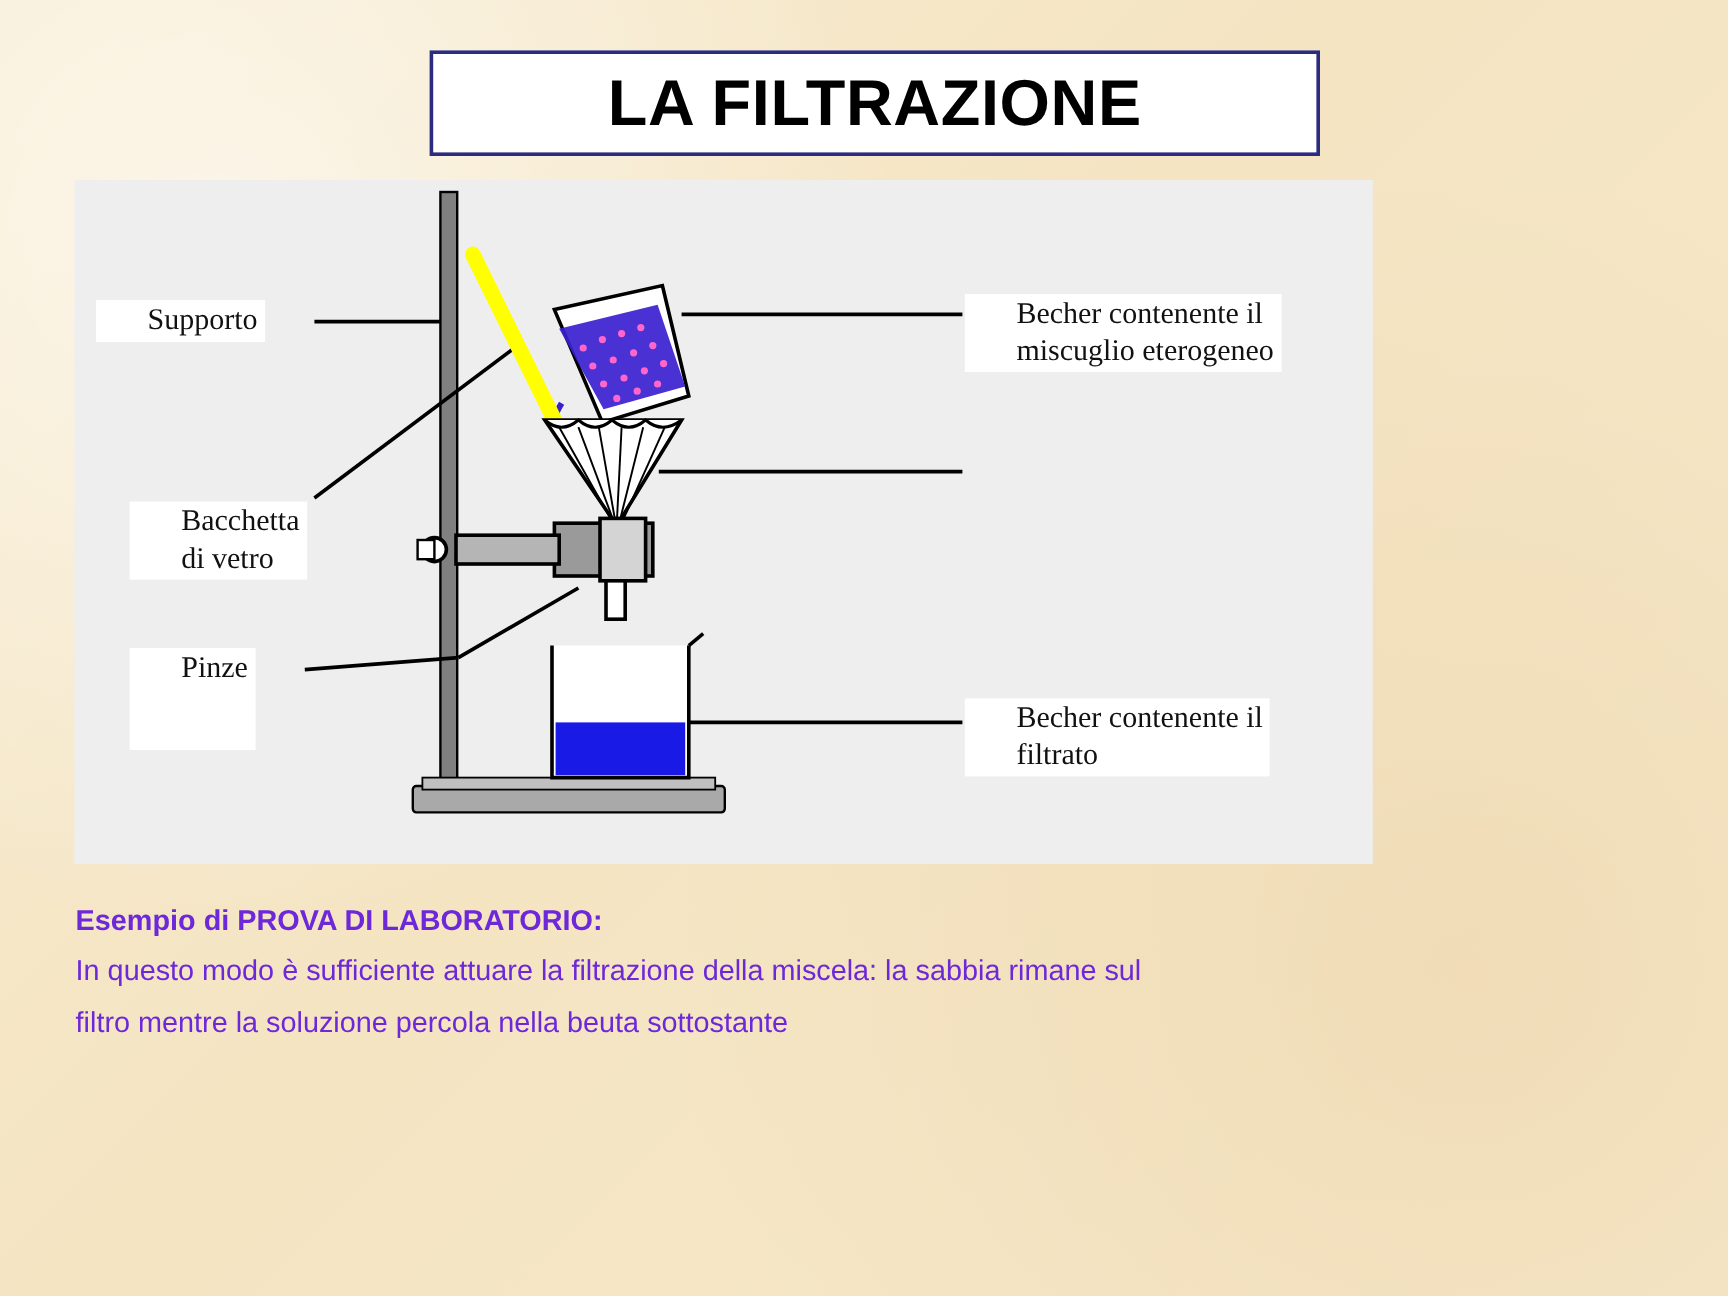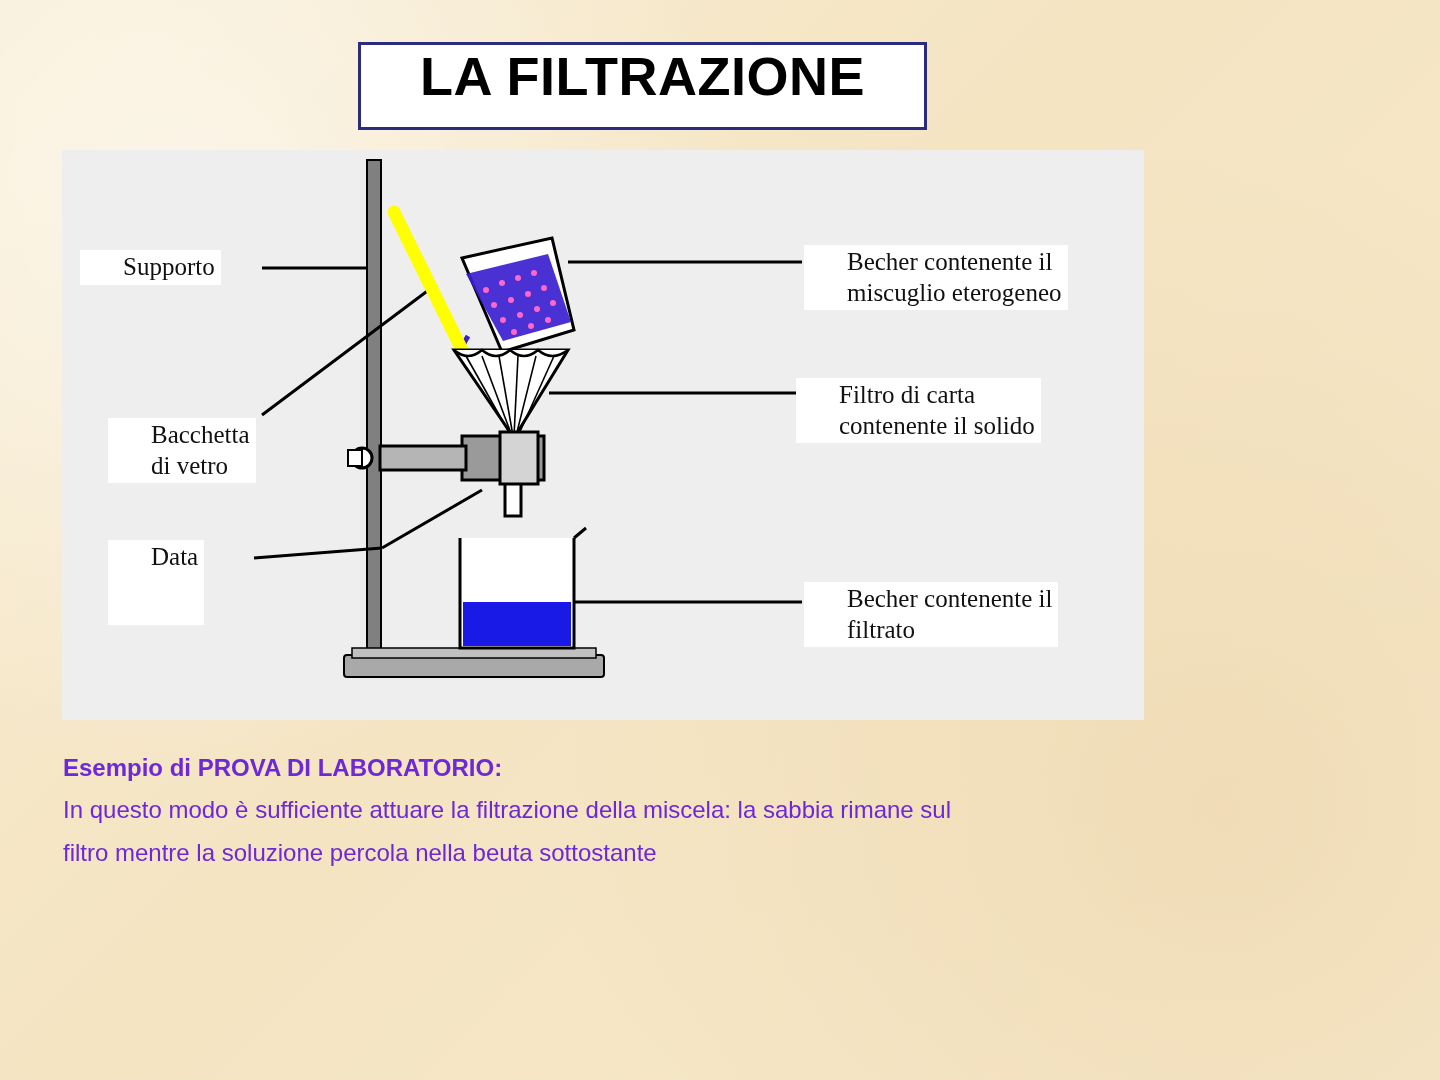--- a/index.html
+++ b/index.html
@@ -35,12 +35,13 @@
     position: absolute;
     left: 358px;
     top: 42px;
-    width: 569px;
+    width: 742px;
     height: 88px;
     background: #ffffff;
     border: 3px solid #2b2b80;
     box-sizing: border-box;
     display: flex;
+    align-items: center;
     justify-content: center;
   }
   .title-text {

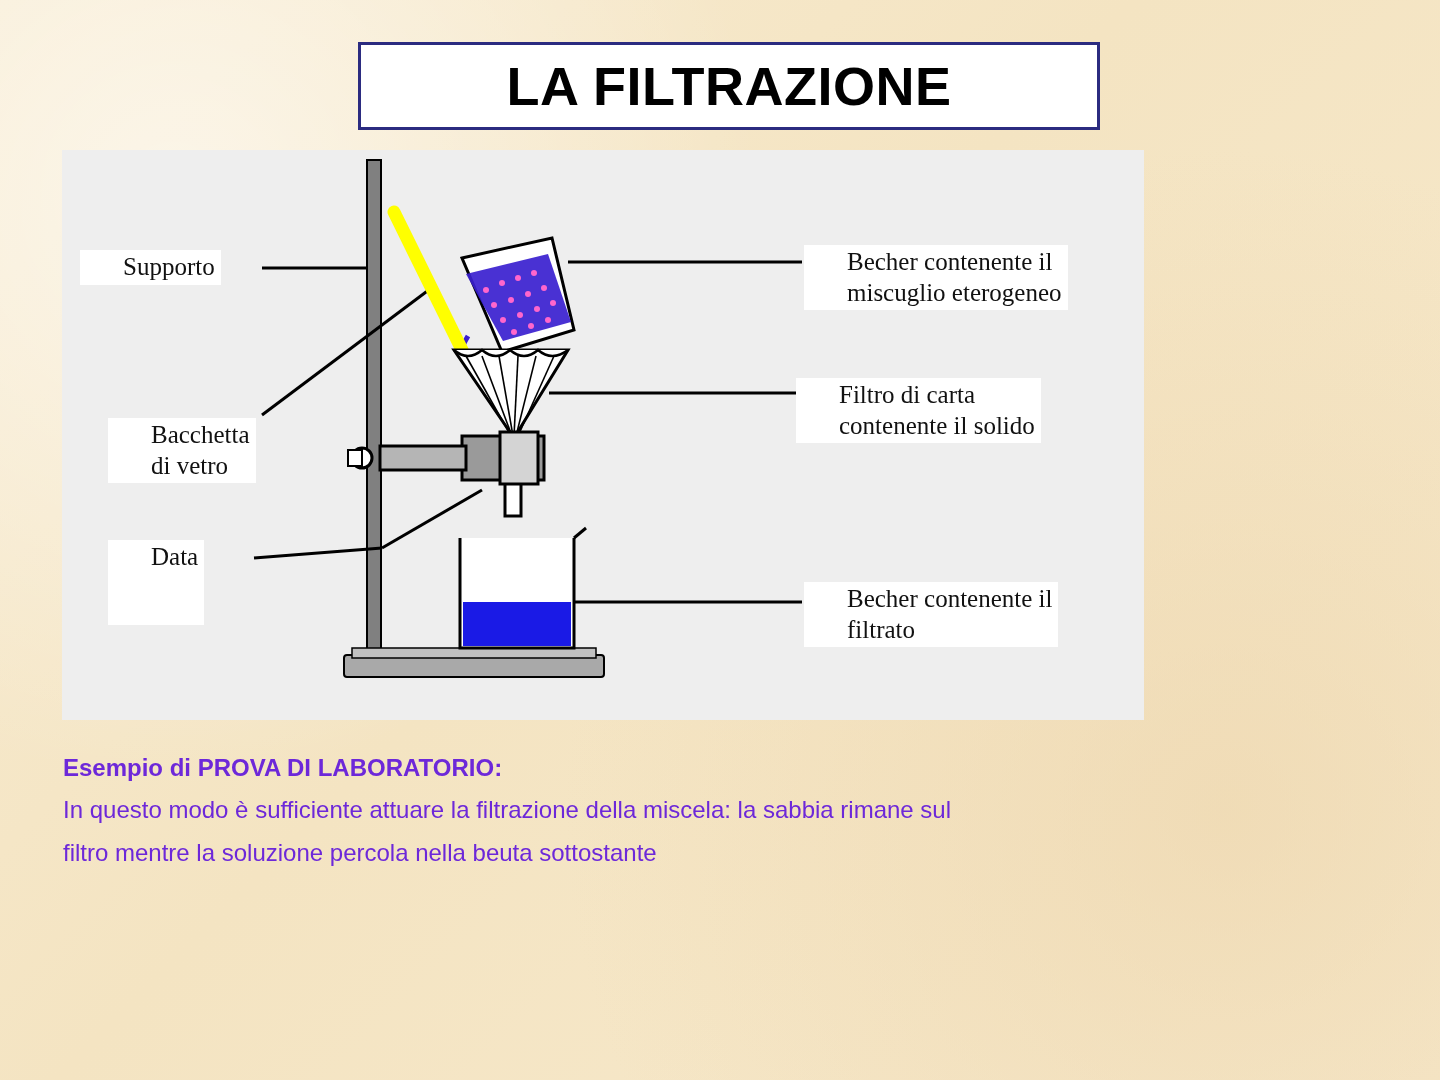--- a/index.html
+++ b/index.html
@@ -200,8 +200,6 @@
     <div class="fig-label left" style="left:742px; top:95px;">Becher contenente il
 miscuglio eterogeneo</div>
 
-    <div class="fig-label left" style="left:734px; top:228px;">Filtro di carta
-contenente il solido</div>
 
     <div class="fig-label left" style="left:742px; top:432px;">Becher contenente il
 filtrato</div>

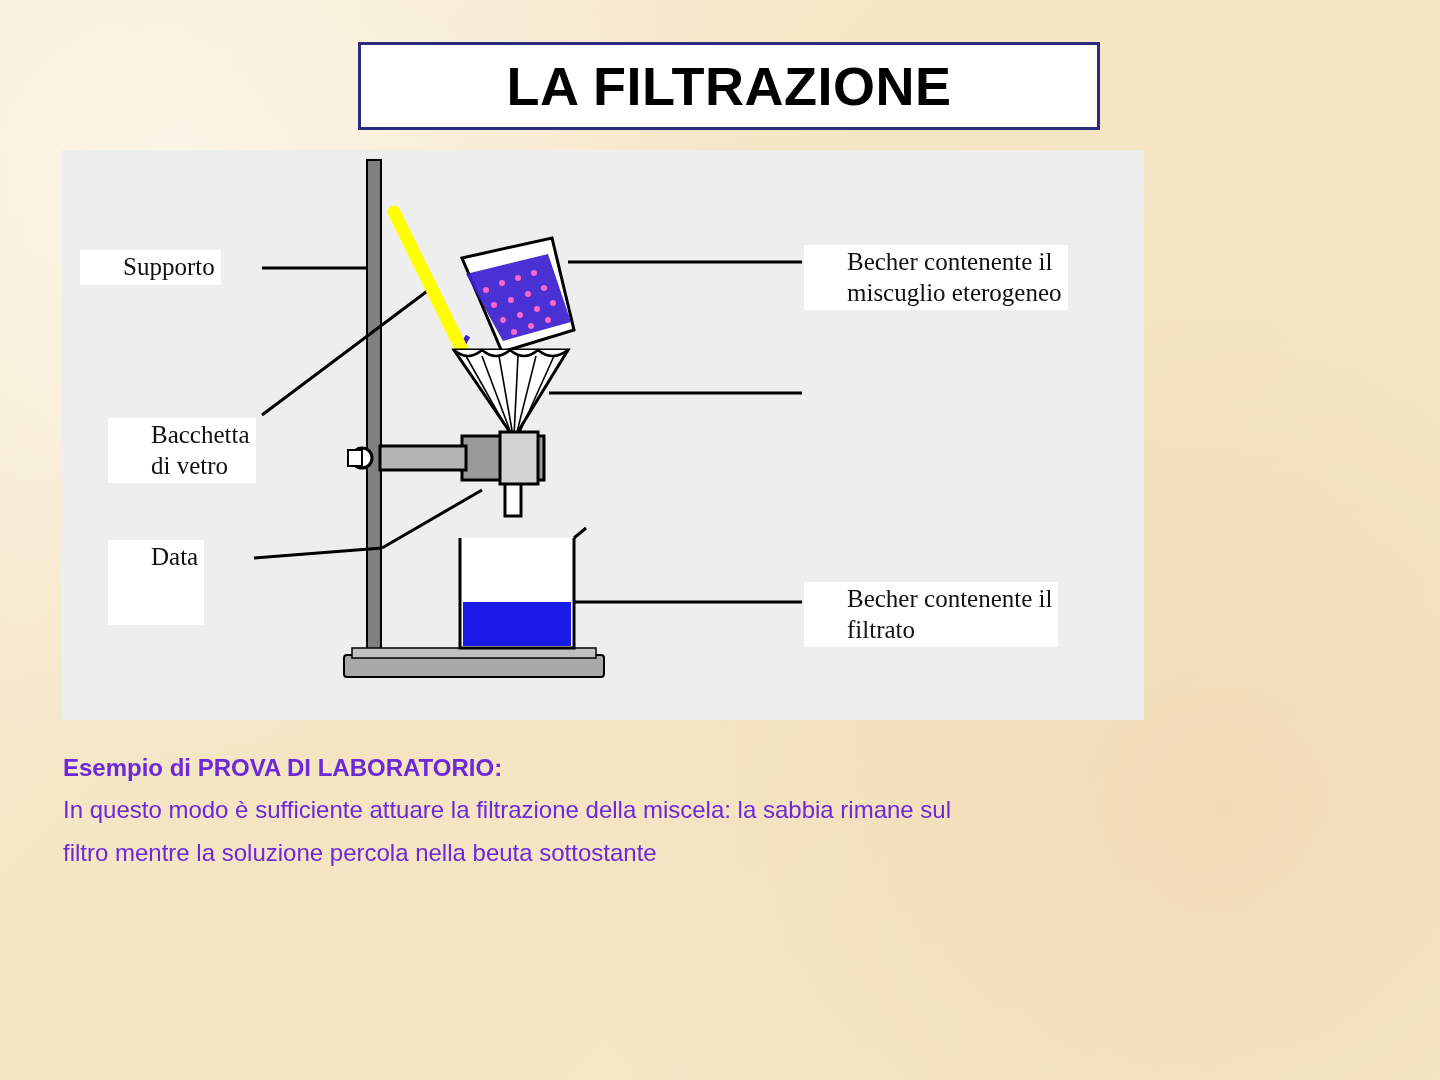--- a/index.html
+++ b/index.html
@@ -195,7 +195,7 @@
     <div class="fig-label left" style="left:46px; top:268px;">Bacchetta
 di vetro</div>
 
-    <div class="fig-label left" style="left:46px; top:390px; padding-bottom:52px;">Data</div>
+    <div class="fig-label left" style="left:46px; top:390px; padding-bottom:52px;">Pinze</div>
 
     <div class="fig-label left" style="left:742px; top:95px;">Becher contenente il
 miscuglio eterogeneo</div>

